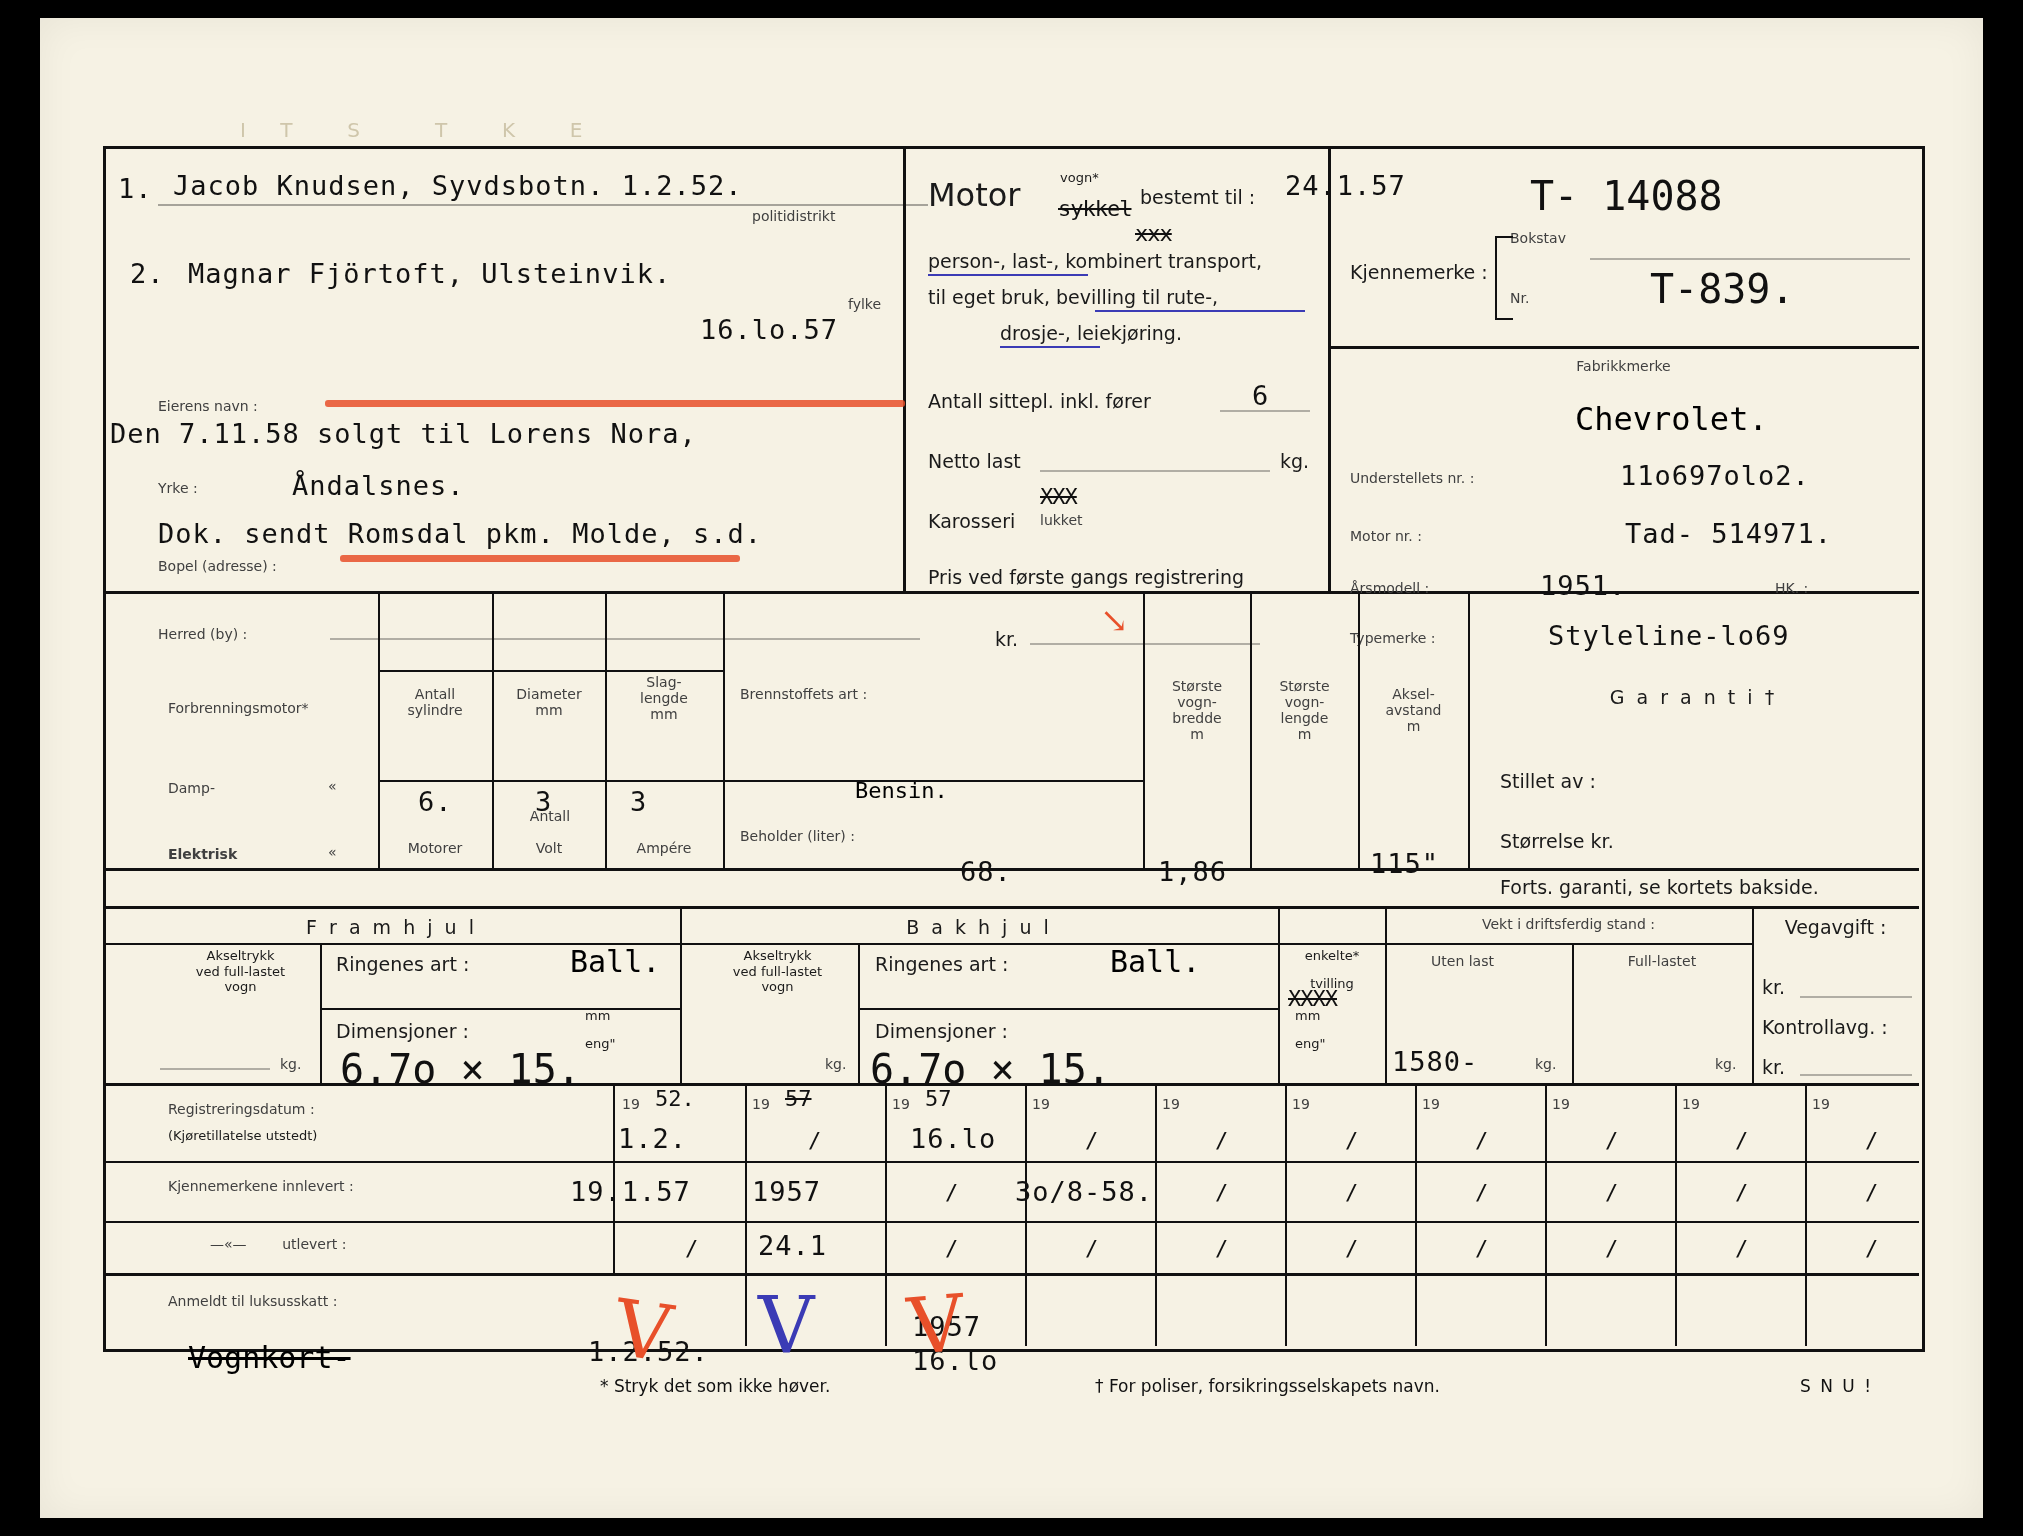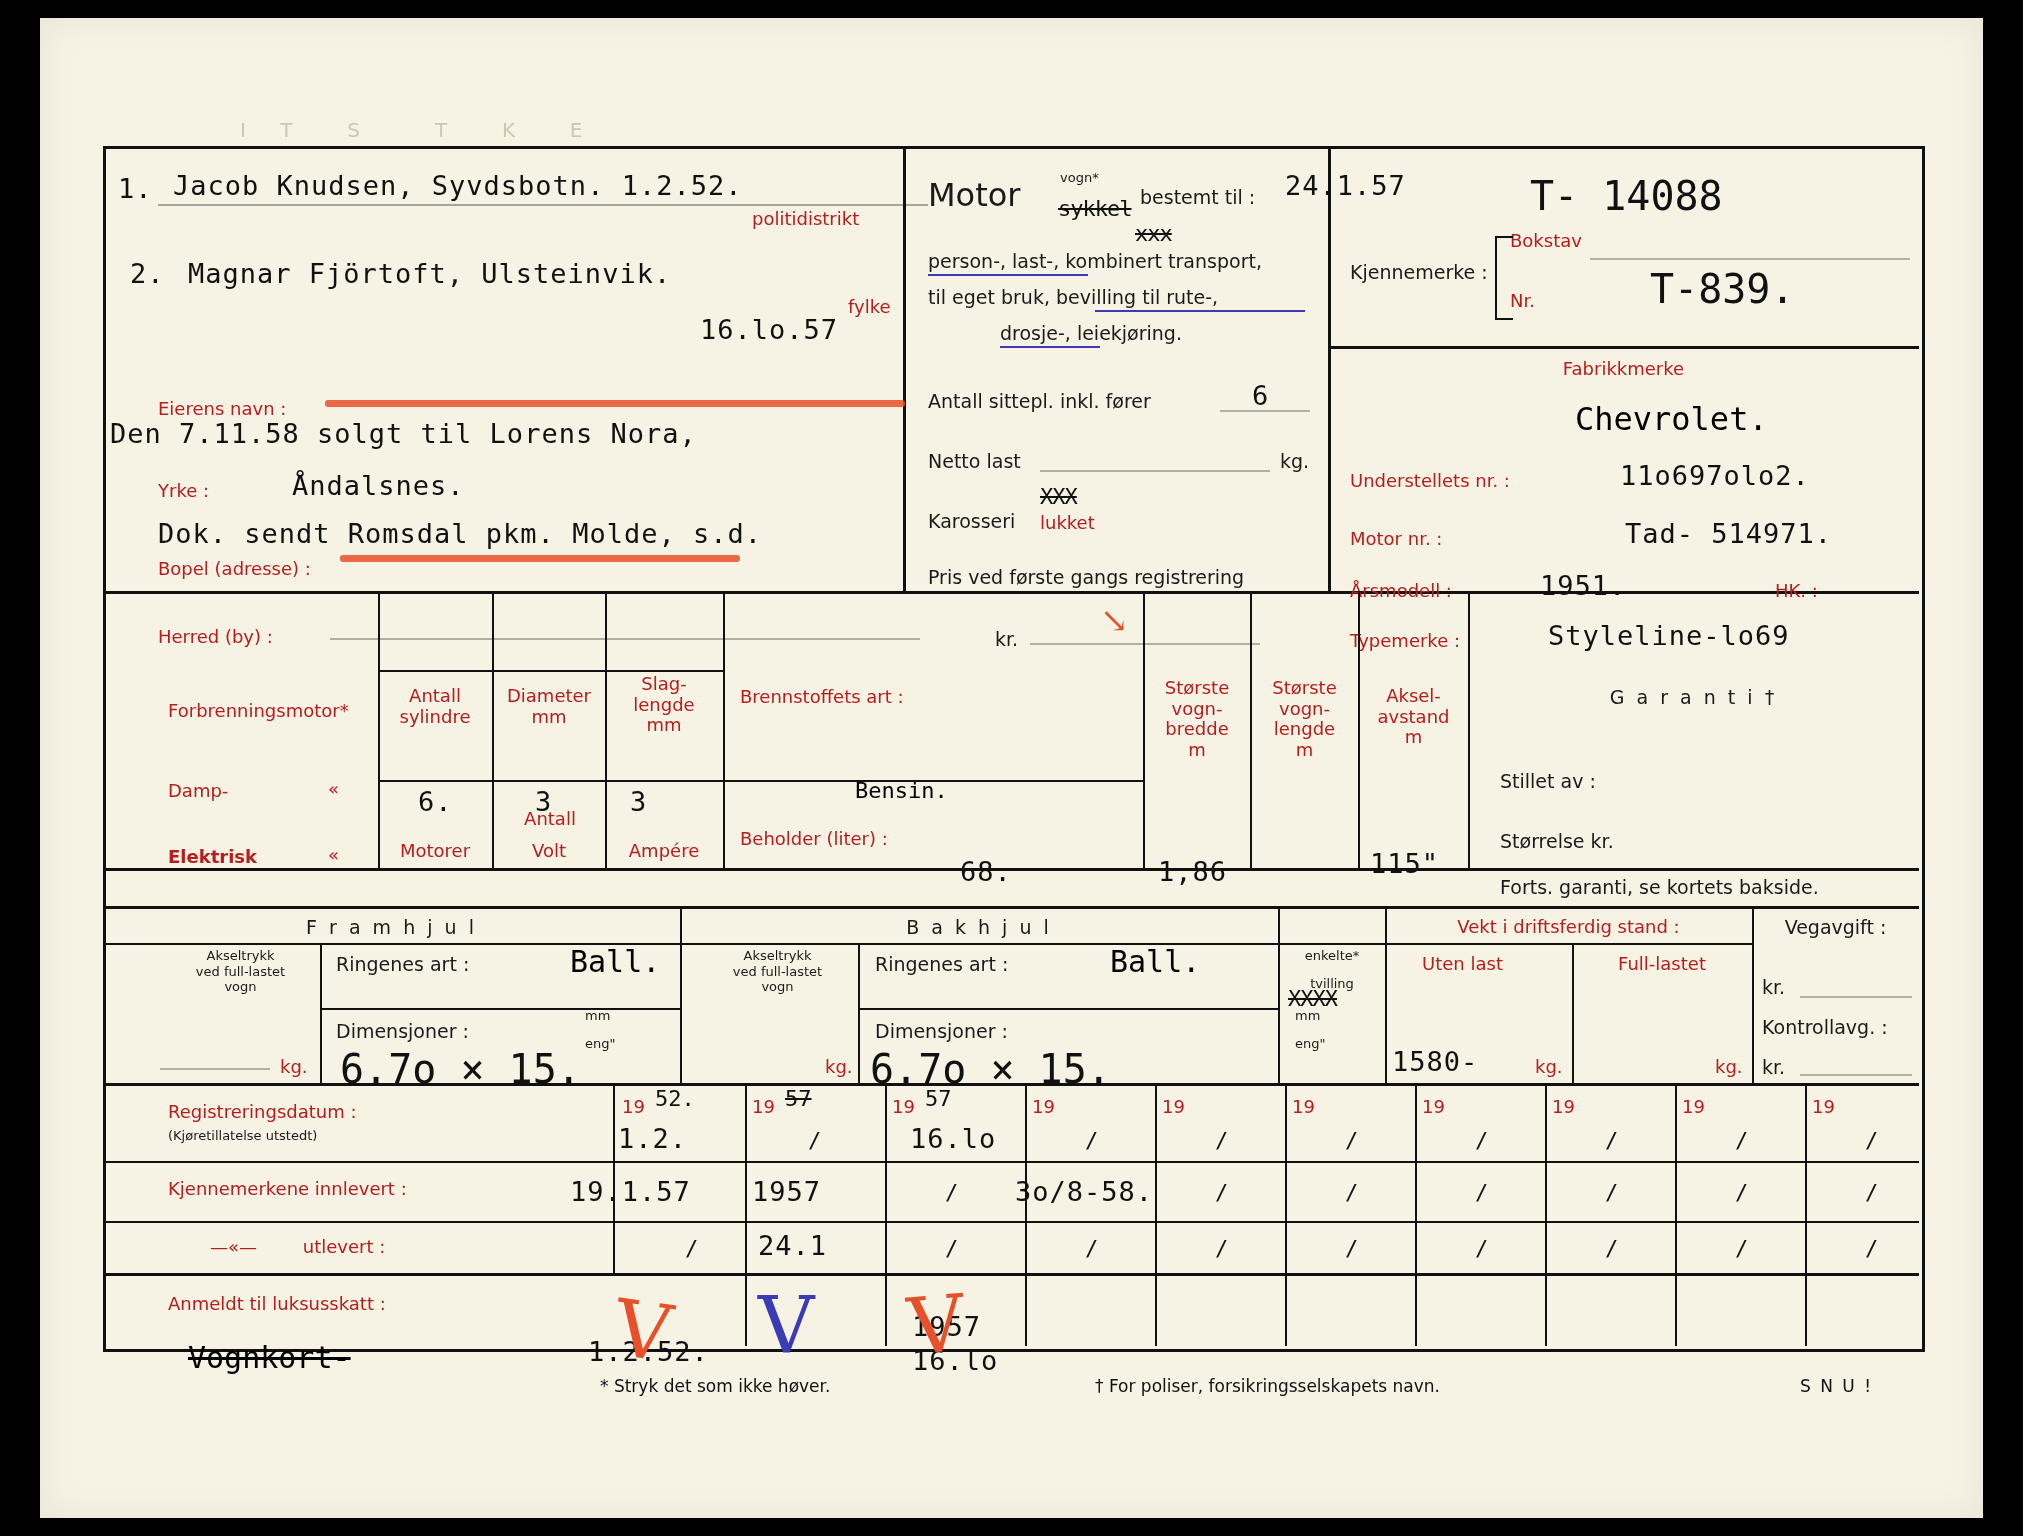--- a/index.html
+++ b/index.html
@@ -12,7 +12,7 @@
   
   .pr{position:absolute;white-space:pre;}
   .lbl{font-size:19px;color:#1a1a1a;font-family:"DejaVu Sans",sans-serif;}
-  .lbl-s{font-size:18px;color:#b91c1c;}
+  .lbl-s{font-size:14px;color:#404040;}
   .lbl-xs{font-size:13px;color:#1a1a1a;}
   .hand{font-family:"DejaVu Sans Mono",monospace;font-size:27px;color:#111;letter-spacing:1px;}
   .hand-s{font-family:"DejaVu Sans Mono",monospace;font-size:22px;color:#111;}

